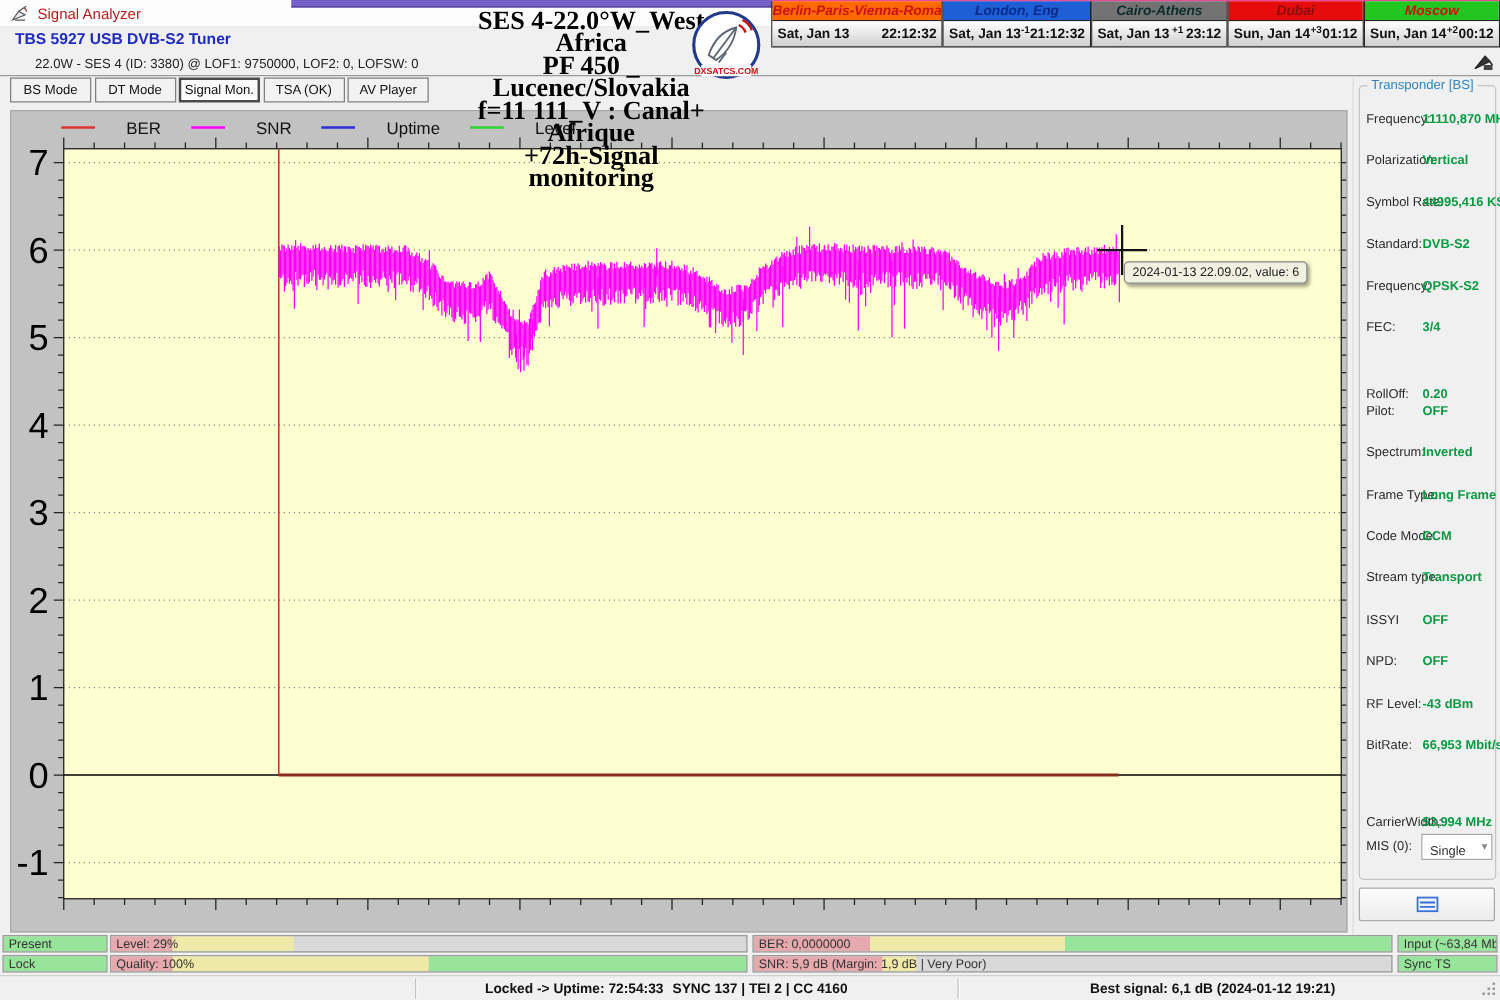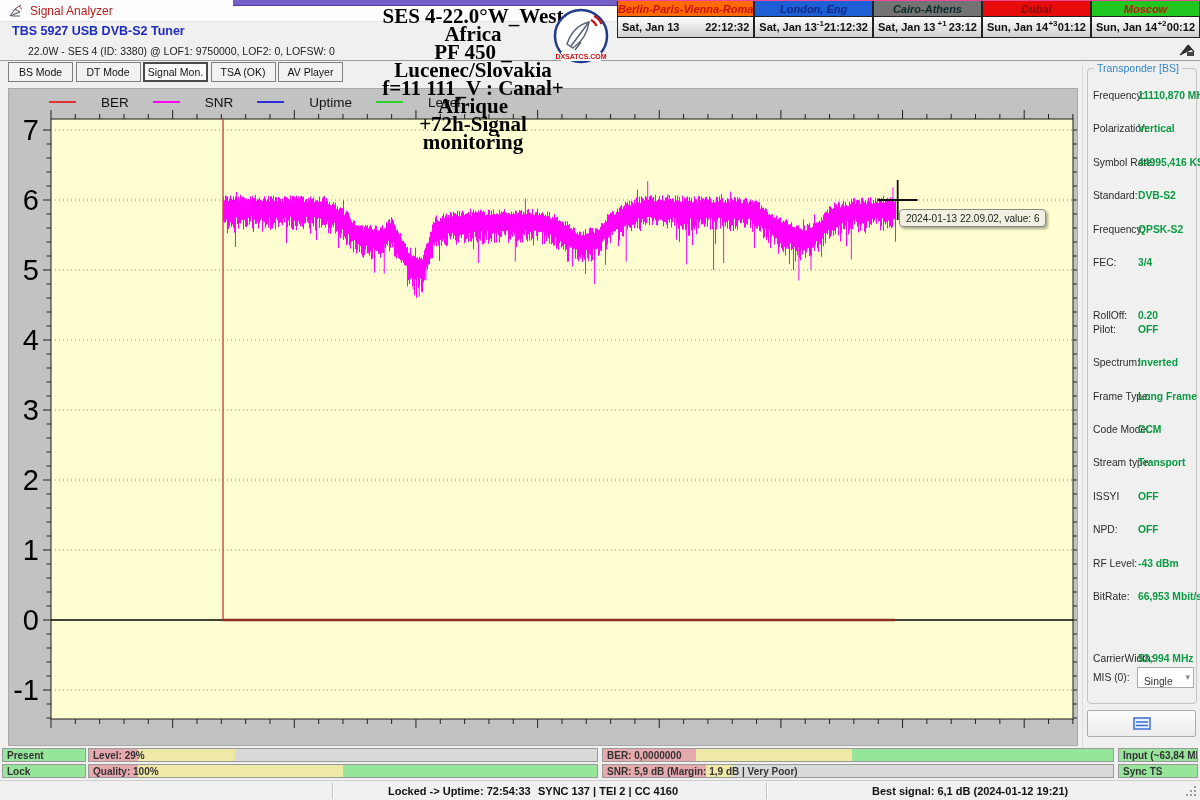--- a/index.html
+++ b/index.html
@@ -57,7 +57,7 @@
   
   .mon-bar { position:absolute; height:14px; border:1px solid #9a9a9a; background:#d9d9d9; overflow:hidden; }
   .mon-seg { position:absolute; top:0; bottom:0; }
-  .mon-label { position:absolute; left:4px; top:0; font-size:10px; font-weight:bold; color:#333; line-height:13px; white-space:nowrap; z-index:2; }
+  .mon-label { position:absolute; left:4px; top:0; font-size:10px; font-weight:normal; color:#333; line-height:13px; white-space:nowrap; z-index:2; }
   
   .statusbar { position:absolute; left:0; top:780px; width:1200px; height:20px; background:#f0f0f0; border-top:1px solid #cfcfcf; font-size:11px; font-weight:bold; color:#111; }
   .sb-item { position:absolute; top:4px; white-space:nowrap; }

